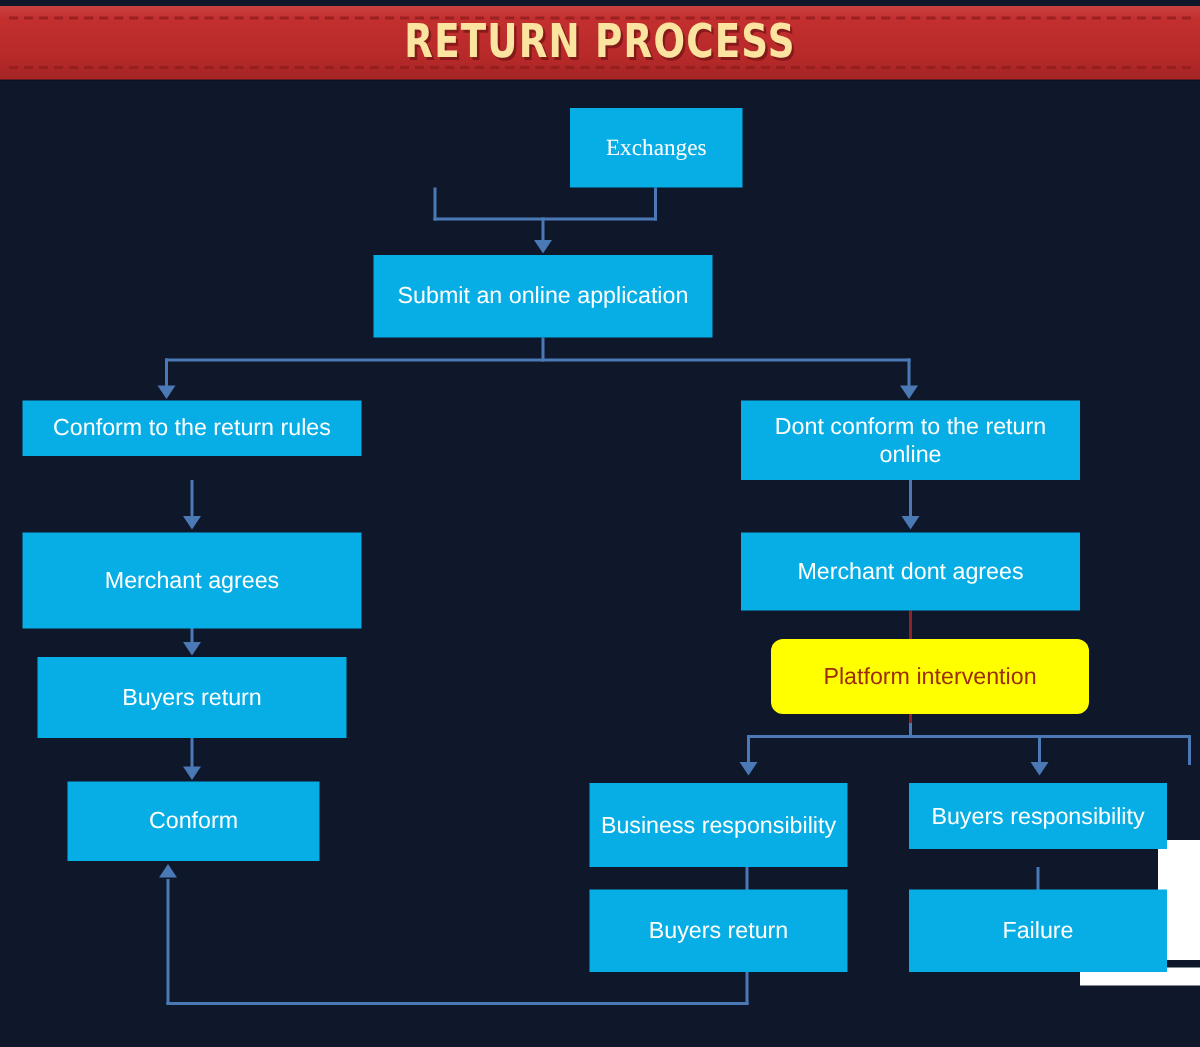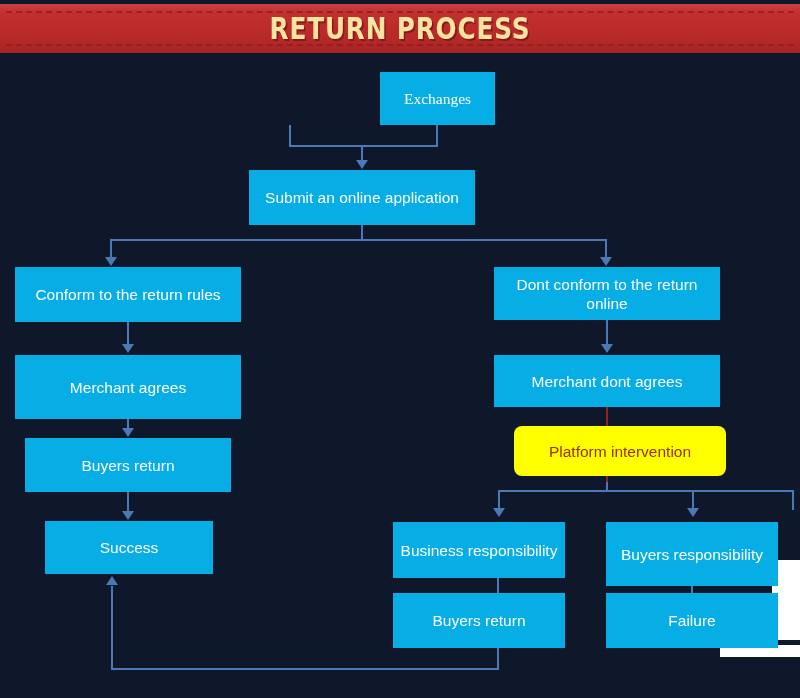--- a/index.html
+++ b/index.html
@@ -139,7 +139,7 @@
     <span>Submit an online application</span>
   </div>
 
-  <div class="node" style="left:15px; top:267px; width:226px; height:55px;">
+  <div class="node" style="left:15px; top:267px; width:226px; height:37px;">
     <span>Conform to the return rules</span>
   </div>
 

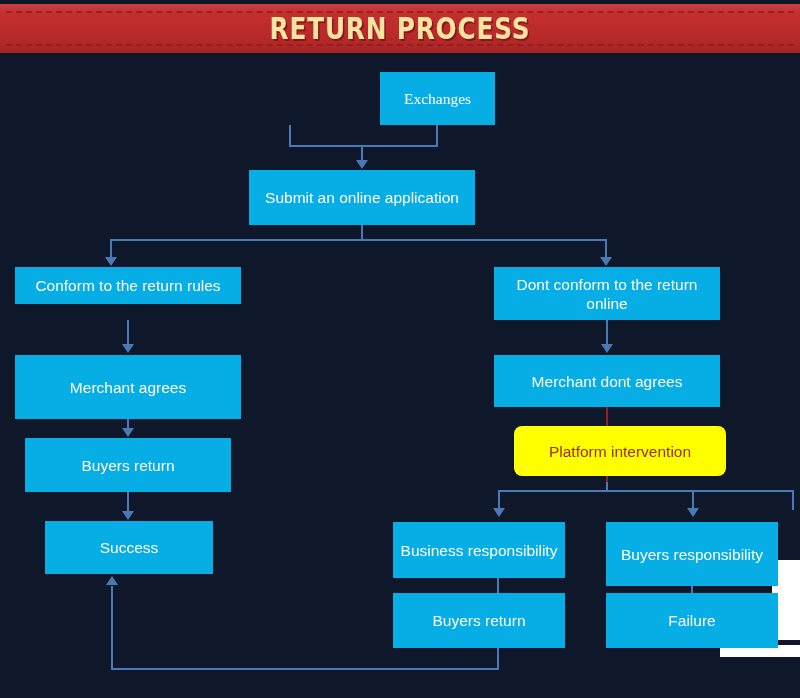--- a/index.html
+++ b/index.html
@@ -164,7 +164,7 @@
   </div>
 
   <div class="node" style="left:45px; top:521px; width:168px; height:53px;">
-    <span>Success</span>
+    <span>Conform</span>
   </div>
 
   <div class="node" style="left:393px; top:522px; width:172px; height:56px;">

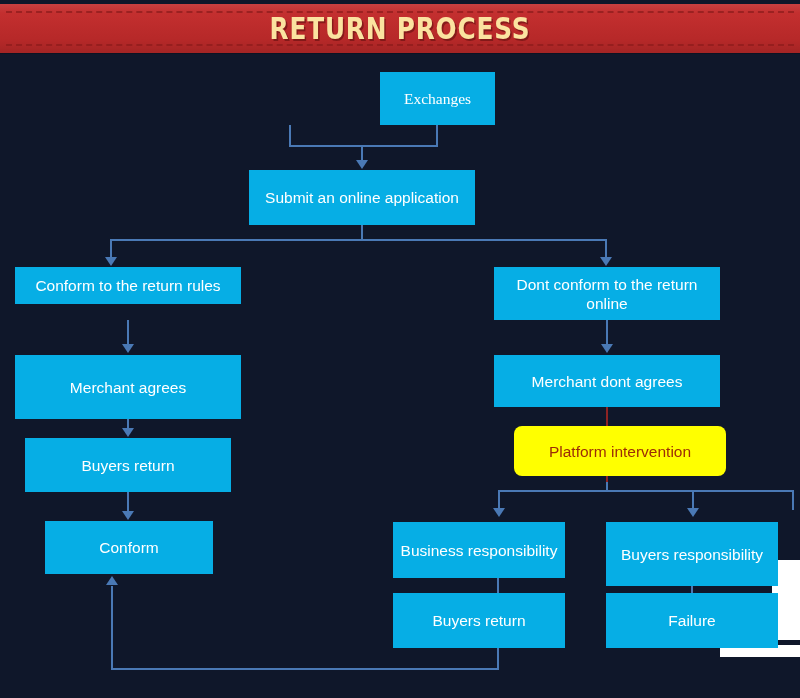--- a/index.html
+++ b/index.html
@@ -171,7 +171,7 @@
     <span>Business responsibility</span>
   </div>
 
-  <div class="node" style="left:606px; top:522px; width:172px; height:64px;justify-content:center;">
+  <div class="node" style="left:606px; top:522px; width:172px; height:44px;justify-content:center;">
     <span>Buyers responsibility</span>
   </div>
 

